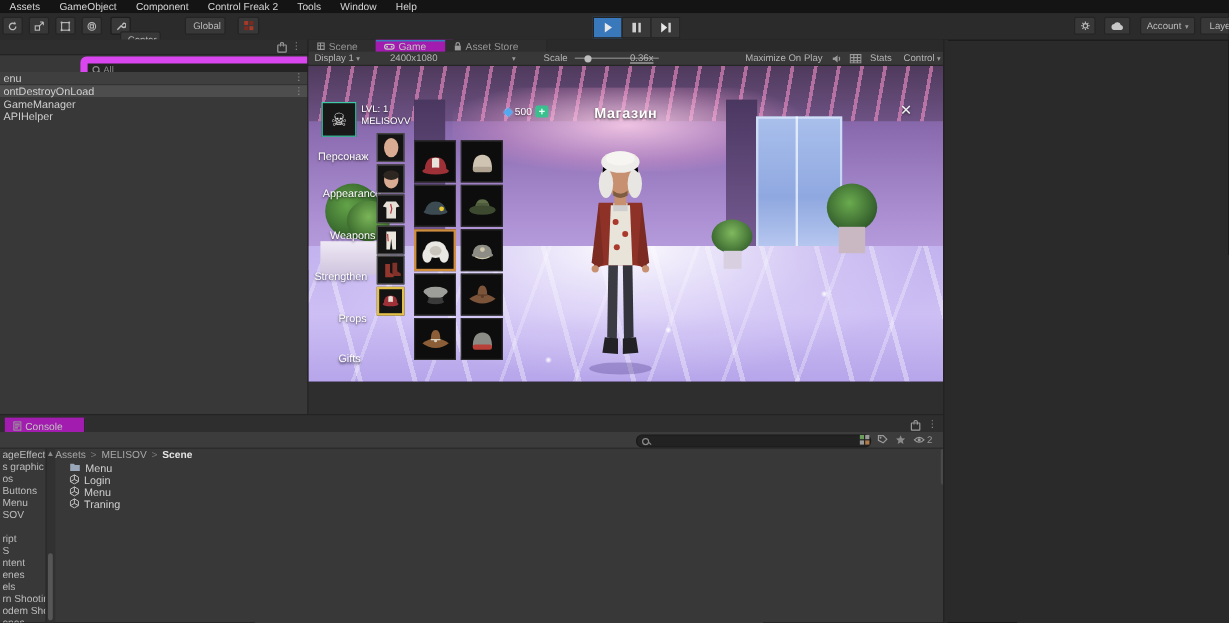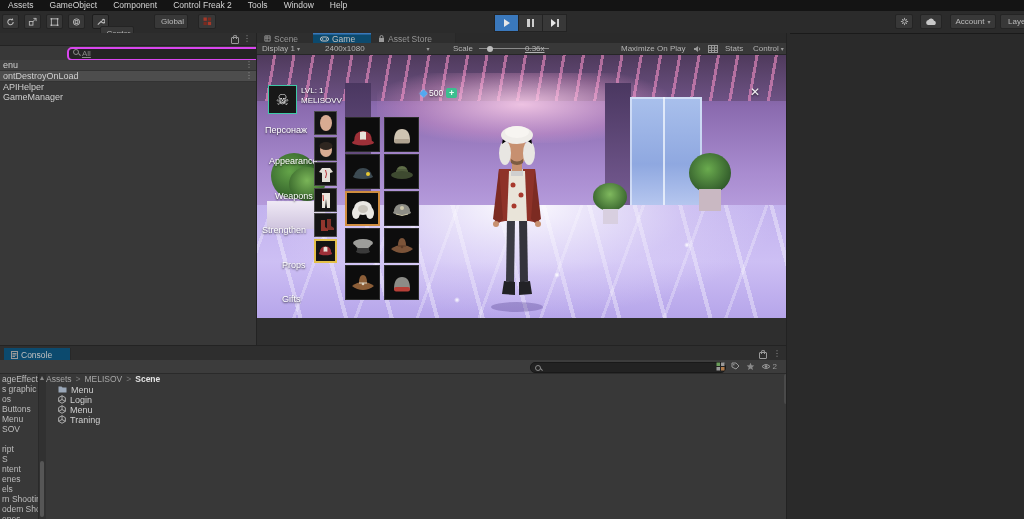--- a/index.html
+++ b/index.html
@@ -29,7 +29,7 @@
   
   .panel{background:#383838;}
   .phead{position:absolute;left:0;top:0;right:0;height:12px;background:#2e2e2e;border-bottom:1px solid #232323;}
-  .tab{position:absolute;top:0;height:11px;background:#0c4a6e;color:#c0c0c0;font-size:8.5px;
+  .tab{position:absolute;top:0;height:11px;background:#a21caf;color:#c0c0c0;font-size:8.5px;
        display:flex;align-items:center;gap:3px;padding:0 7px;border-right:1px solid #282828;}
   .tab.inactive{background:#2e2e2e;color:#969696;}
   .tab.bluetop{box-shadow:inset 0 1.5px 0 #3a79bb;}

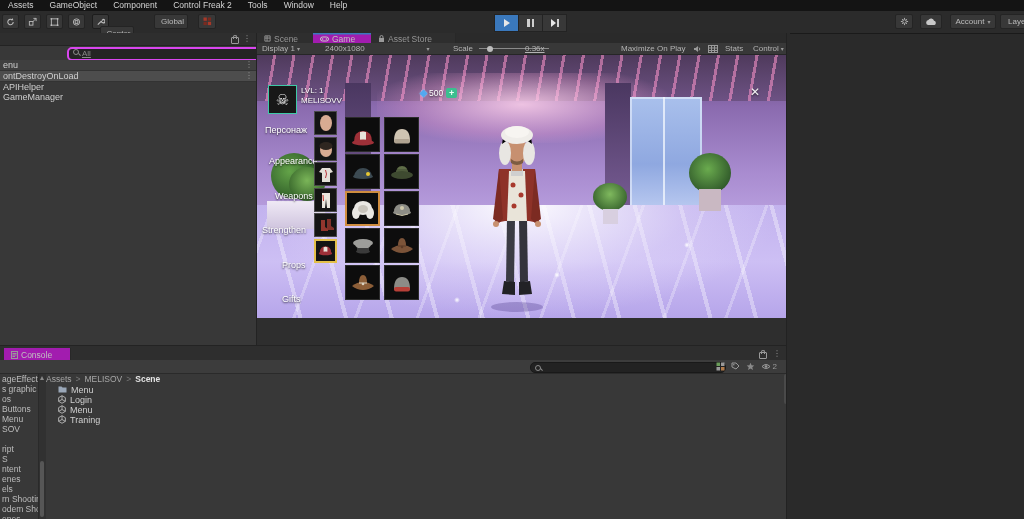--- a/index.html
+++ b/index.html
@@ -39,8 +39,8 @@
 
   
   .hier{left:0;top:33px;width:257px;height:312px;}
-  .searchbox{position:absolute;left:67px;top:14px;width:186px;height:10px;background:#242424;border:2px solid #d946ef;
-             border-radius:5px;display:flex;gap:3px;padding:0 4px;color:#8a8a8a;font-size:8px;text-decoration:underline;}
+  .searchbox{position:absolute;left:67px;top:14px;width:186px;height:10px;background:#242424;border:6px solid #d946ef;
+             border-radius:5px;display:flex;align-items:center;gap:3px;padding:0 4px;color:#8a8a8a;font-size:8px;text-decoration:underline;}
   .mag{width:4px;height:4px;border:1px solid #8a8a8a;border-radius:50%;position:relative;flex:0 0 auto;}
   .mag:after{content:"";position:absolute;left:3.5px;top:3.5px;width:3px;height:1px;background:#8a8a8a;transform:rotate(45deg);}
   .hrows{position:absolute;left:0;top:27px;right:0;}

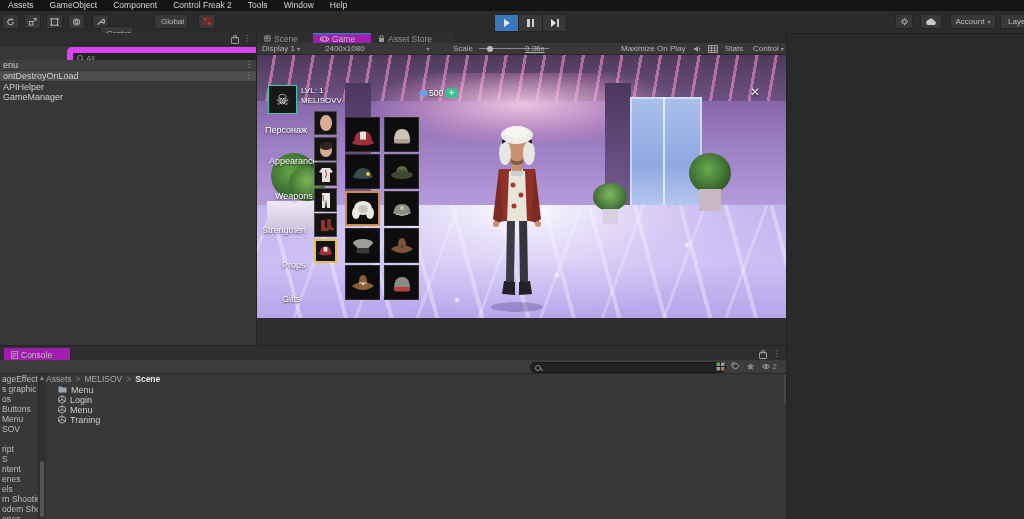--- a/index.html
+++ b/index.html
@@ -256,8 +256,8 @@
     <div class="hrows" id="hier-rows">
         <div class="hrow header"><span>enu</span><span class="kebab">⋮</span></div>
         <div class="hrow header selected"><span>ontDestroyOnLoad</span><span class="kebab">⋮</span></div>
+        <div class="hrow"><span>GameManager</span></div>
         <div class="hrow"><span>APIHelper</span></div>
-        <div class="hrow"><span>GameManager</span></div>
       </div>
   </div>
 

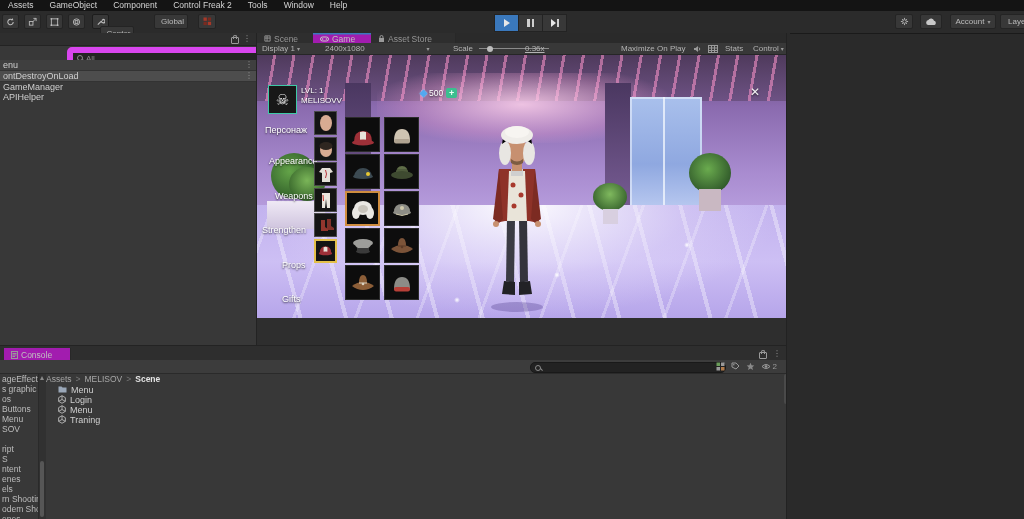--- a/index.html
+++ b/index.html
@@ -380,6 +380,7 @@
         <ellipse cx="48" cy="21" rx="12" ry="6" fill="#f7f5f1"></ellipse>
       </svg>
 
+      <div class="shoptxt shop-title">Магазин</div>
       <div class="avatar">
           <span>☠</span>
         </div>

